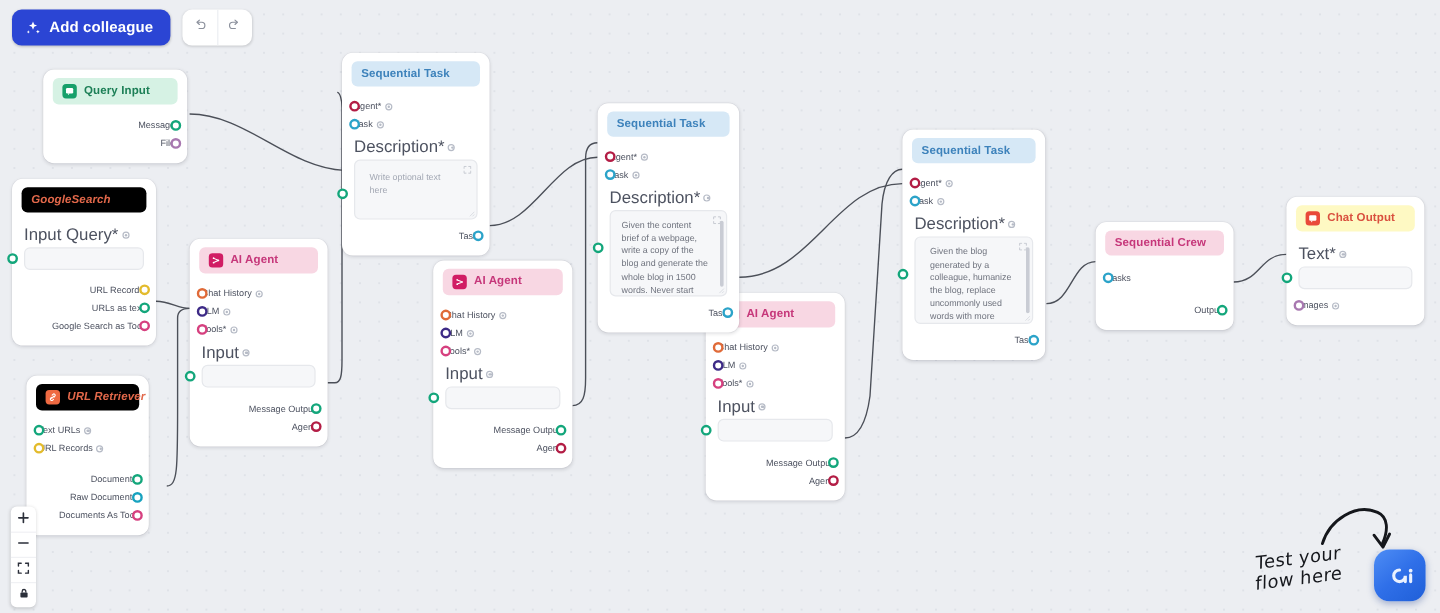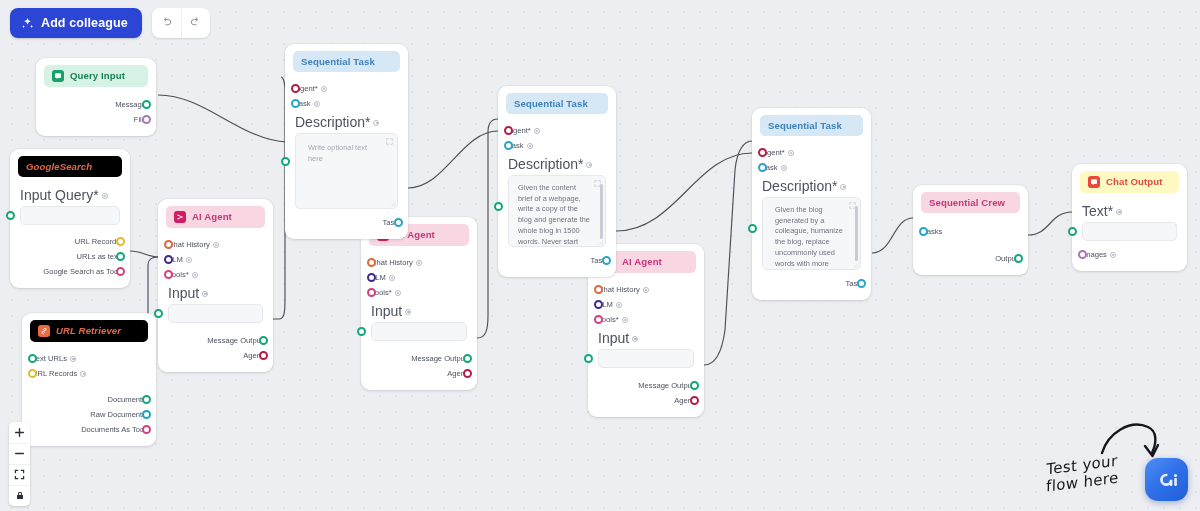--- a/index.html
+++ b/index.html
@@ -522,7 +522,7 @@
         <span class="at"></span>
       </div>
       <div style="position:relative;">
-        <div class="ftext placeholder" style="height:76px;">
+        <div class="ftext placeholder" style="height:50px;">
           <span>Write optional text here</span>
           <svg class="expand" viewBox="0 0 10 10" fill="none" stroke="#9aa0ac" stroke-width="1.1" stroke-linecap="round">
               <path d="M1 3.4V1h2.4M6.6 1H9v2.4M9 6.6V9H6.6M3.4 9H1V6.6"></path>

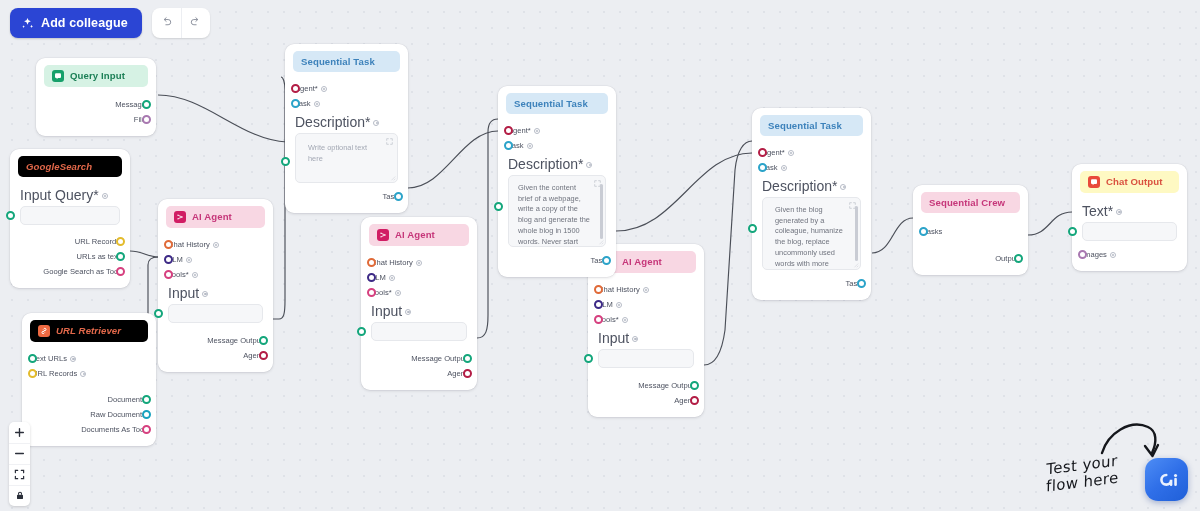--- a/index.html
+++ b/index.html
@@ -324,7 +324,7 @@
     </div>
   </div>
 
-  <div class="node" style="left:22px; top:313px; width:134px;">
+  <div class="node" style="left:22px; top:313px; width:102px;">
     <div class="node-head head-orange">
       <span class="nicon" style="background:#ef6a42;">
         <svg width="8" height="8" viewBox="0 0 12 12" fill="none" stroke="#fff" stroke-width="1.4" stroke-linecap="round">

